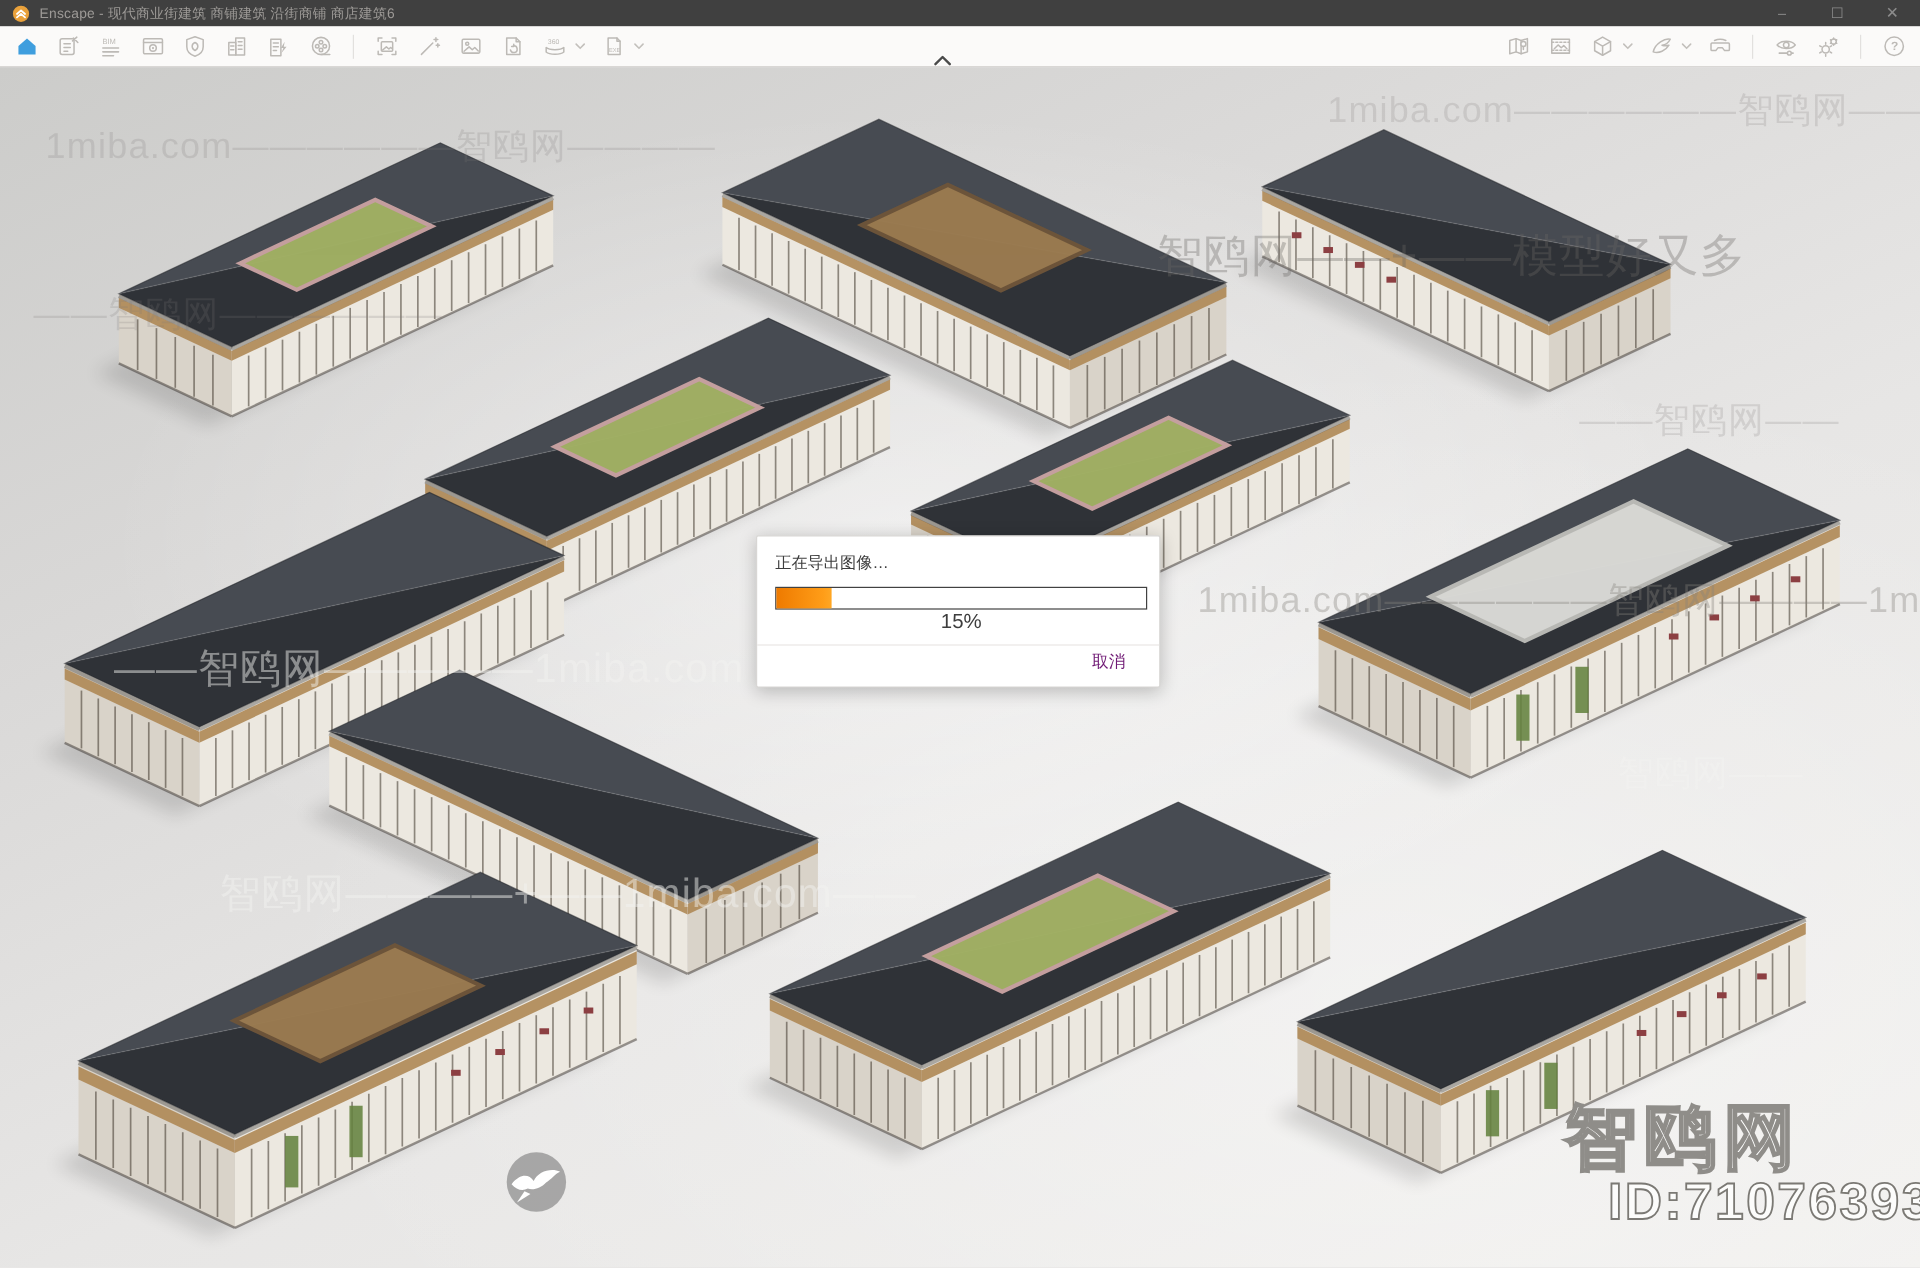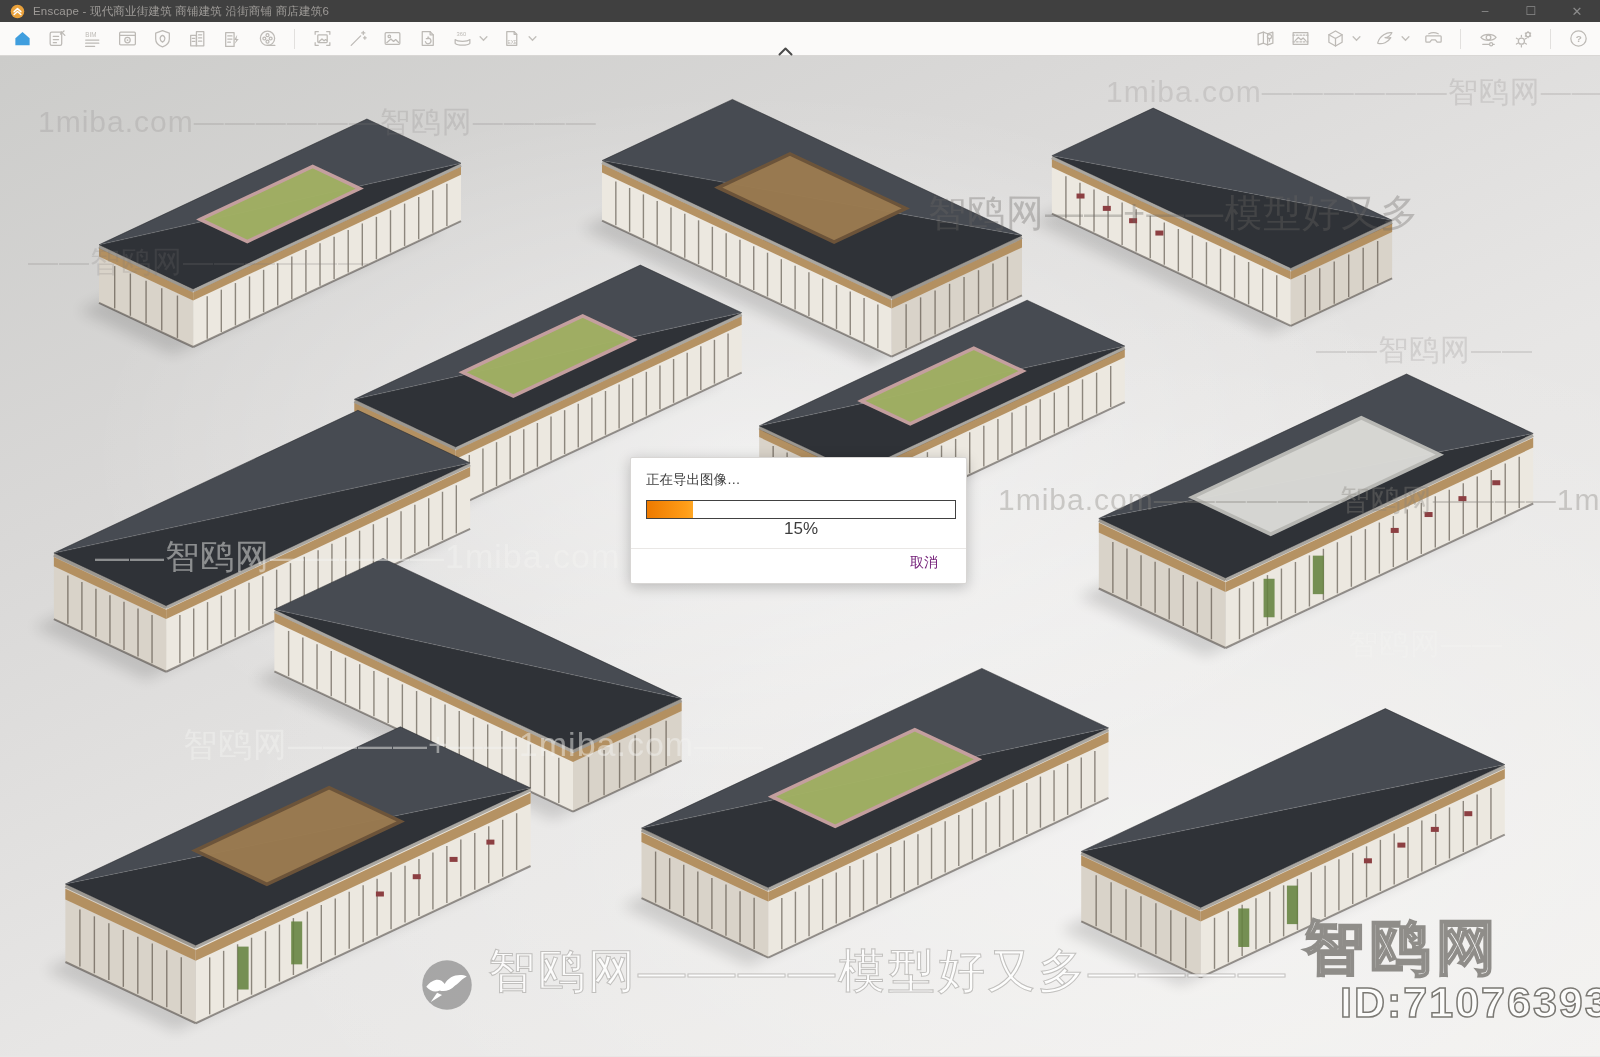--- a/index.html
+++ b/index.html
@@ -38,7 +38,7 @@
   
   .wm{position:absolute;white-space:nowrap;pointer-events:none;letter-spacing:1px;}
   .wm.faint{color:rgba(125,122,118,.20);}
-  .wm.medium{color:rgba(105,102,99,.34);}
+  .wm.medium{color:rgba(105,102,99,.34);margin-left:36px;}
   .wm.lightdark{color:rgba(242,242,240,.48);}
   .wm.medfaint{color:rgba(132,130,126,.36);}
   .brand-bottom{position:absolute;white-space:nowrap;pointer-events:none;

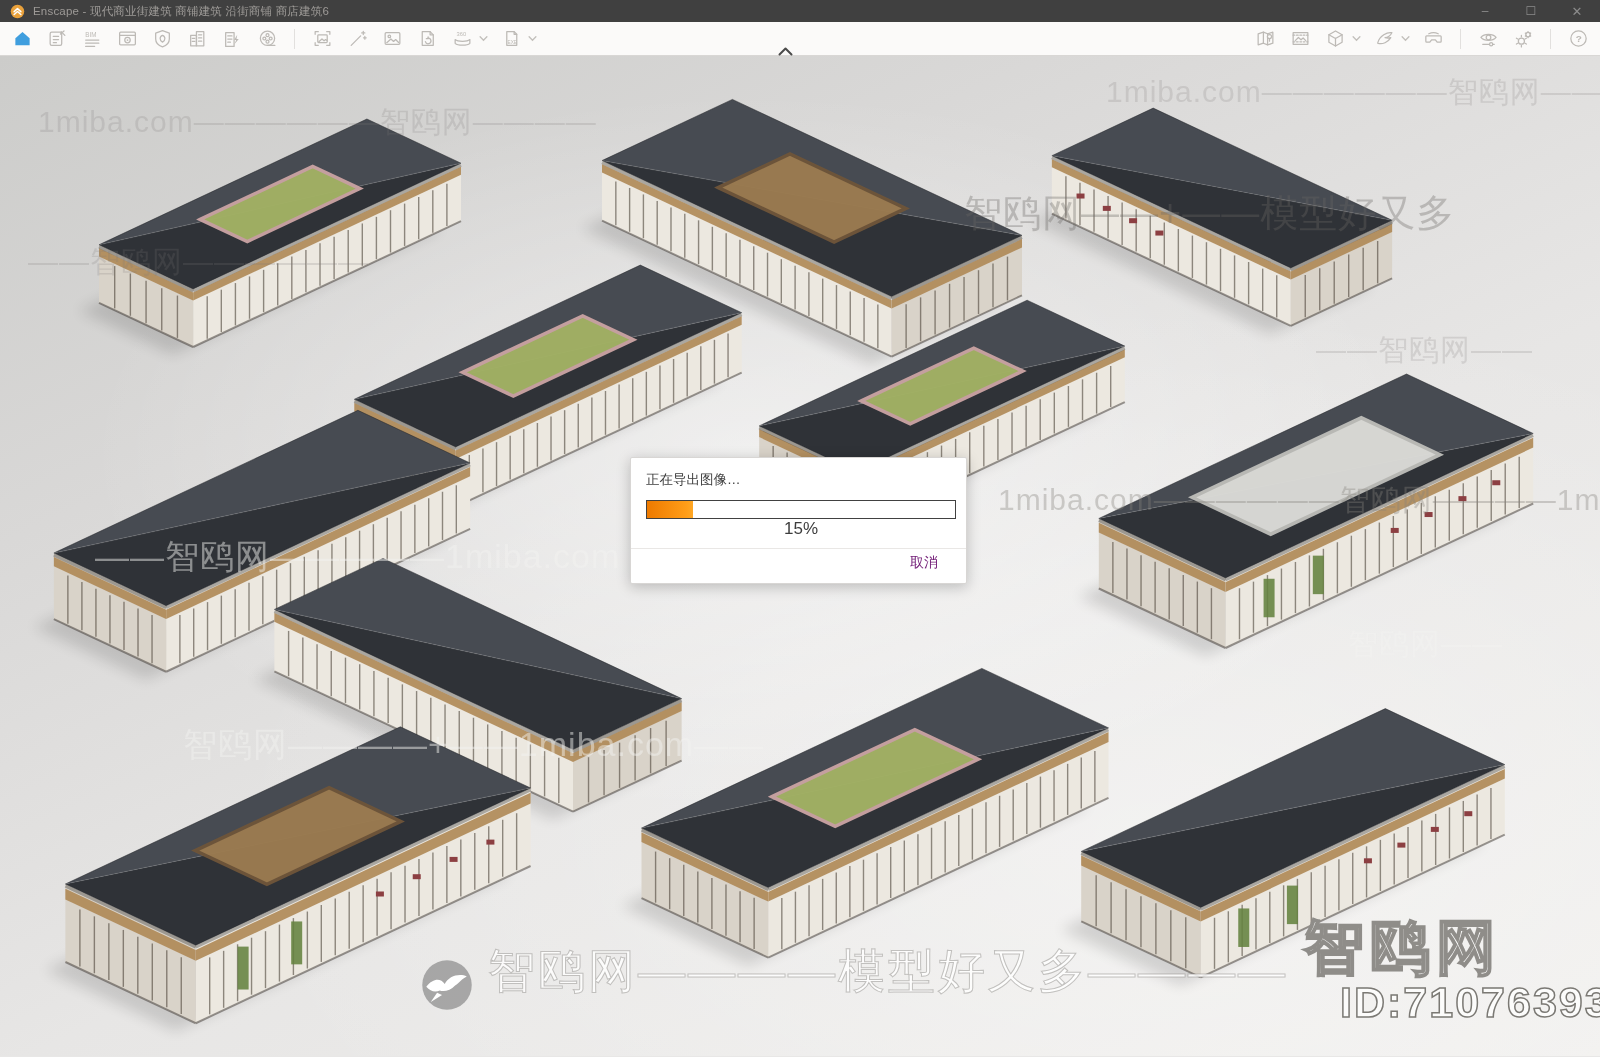--- a/index.html
+++ b/index.html
@@ -51,7 +51,7 @@
     color:#fcfcfb;-webkit-text-stroke:1.5px #7b7974;letter-spacing:2px;}
 
   
-  .dialog{position:absolute;left:630px;top:401px;width:337px;height:127px;background:#fff;
+  .dialog{position:absolute;left:630px;top:390px;width:337px;height:127px;background:#fff;
     border:1px solid #d8d6d4;border-radius:2px;box-shadow:0 3px 14px rgba(0,0,0,.22);z-index:20;}
   .dlg-title{position:absolute;left:15px;top:13px;font-size:13.5px;color:#3d3d3d;}
   .dlg-bar{position:absolute;left:15px;top:42px;width:310px;height:19px;

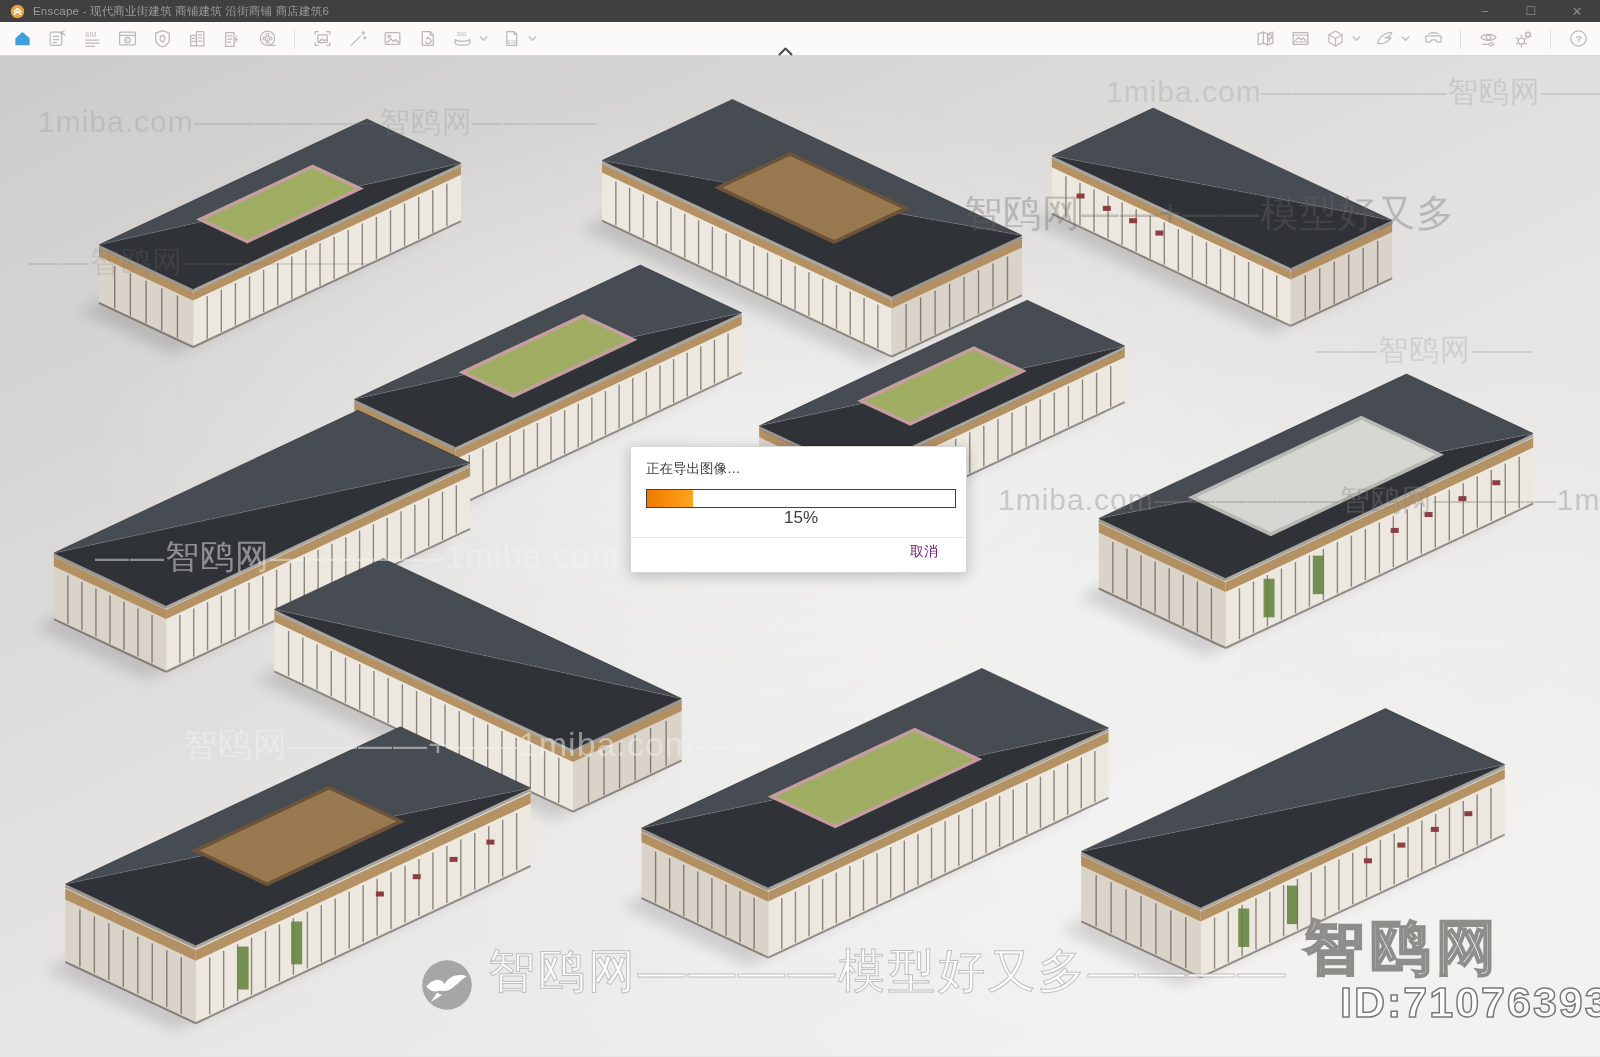--- a/index.html
+++ b/index.html
@@ -789,7 +789,6 @@
         <path d="M7.6 15.4 L4.8 19.6 L9.8 16.4 Z" fill="#fff"></path>
       </svg>
     </span>
-    <span class="brand-bottom" style="left:488px;top:884px;font-size:47px;">智鸥网————模型好又多————</span>
 
     <span class="brand-big" style="left:1304px;top:852px;font-size:60px;">智鸥网</span>
     <span class="id-label" style="left:1340px;top:922px;font-size:43px;">ID:710763935</span>

